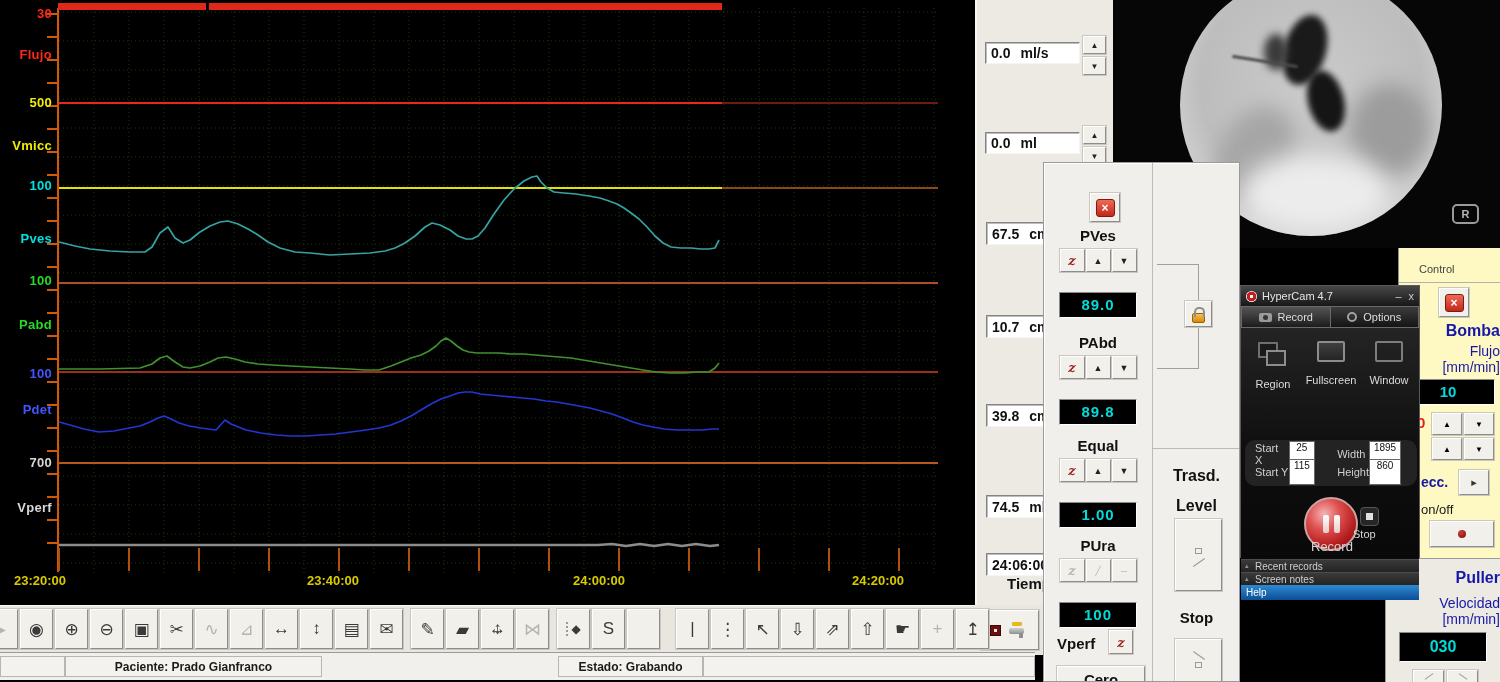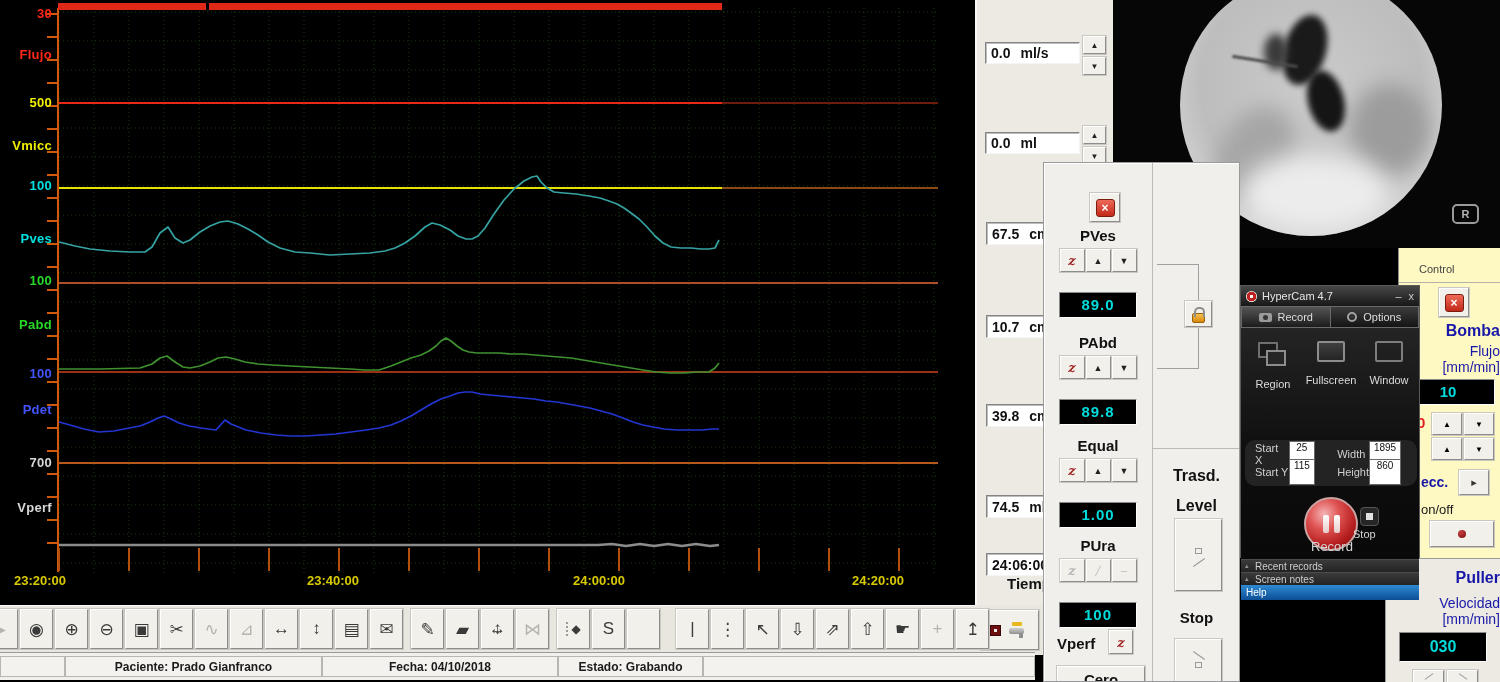--- a/index.html
+++ b/index.html
@@ -655,7 +655,6 @@
   <div id="statusbar">
     <div class="status-sec" style="left:0;width:65px"></div>
     <div class="status-sec" style="left:65px;width:257px">Paciente: Prado Gianfranco</div>
-    <div class="status-sec" style="left:322px;width:236px">Fecha: 04/10/2018</div>
     <div class="status-sec" style="left:558px;width:145px">Estado: Grabando</div>
     <div class="status-sec" style="left:703px;width:332px"></div>
   </div>

